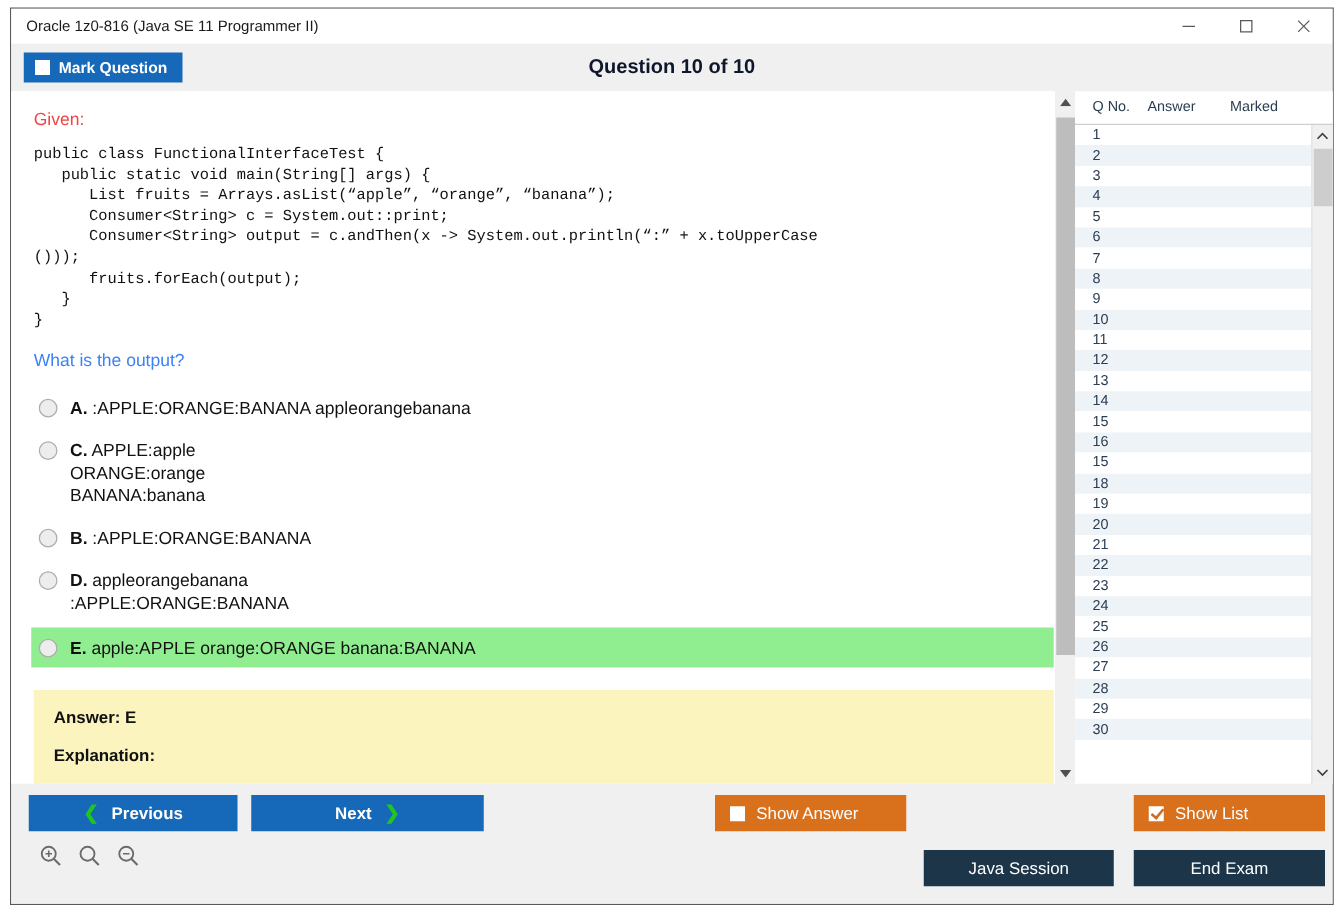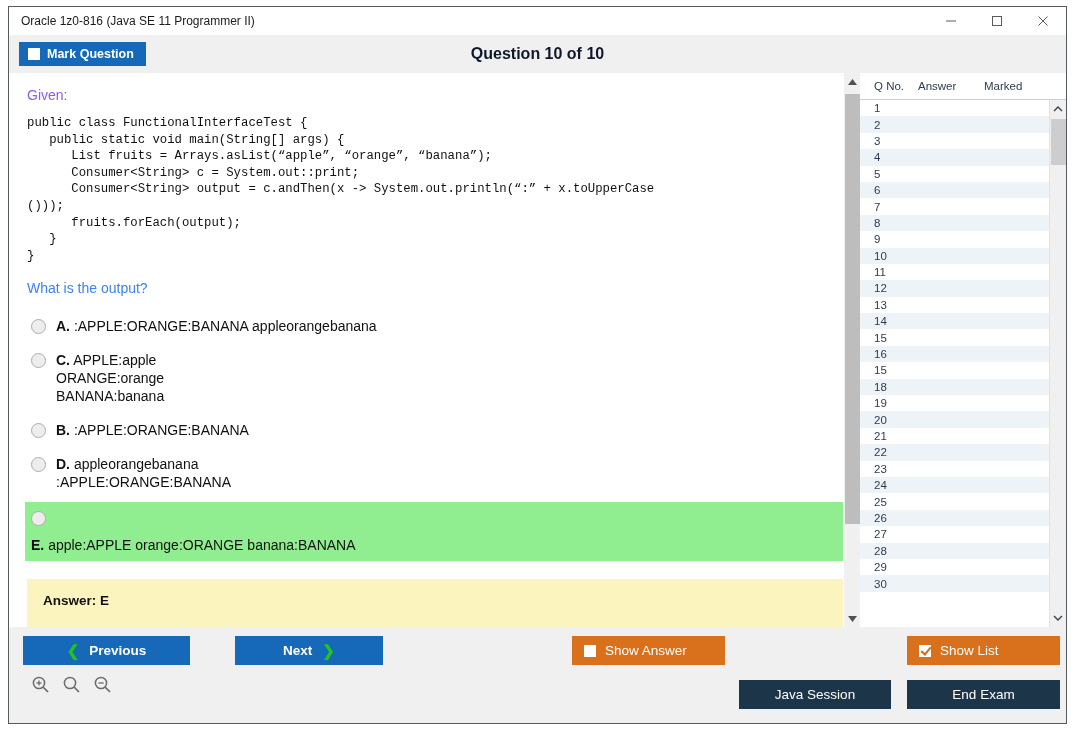--- a/index.html
+++ b/index.html
@@ -115,7 +115,7 @@
   }
   .given-label {
     font-size: 14px;
-    color: #8b5cf6;
+    color: #ef4444;
     margin-bottom: 12px;
   }
   .code-block {

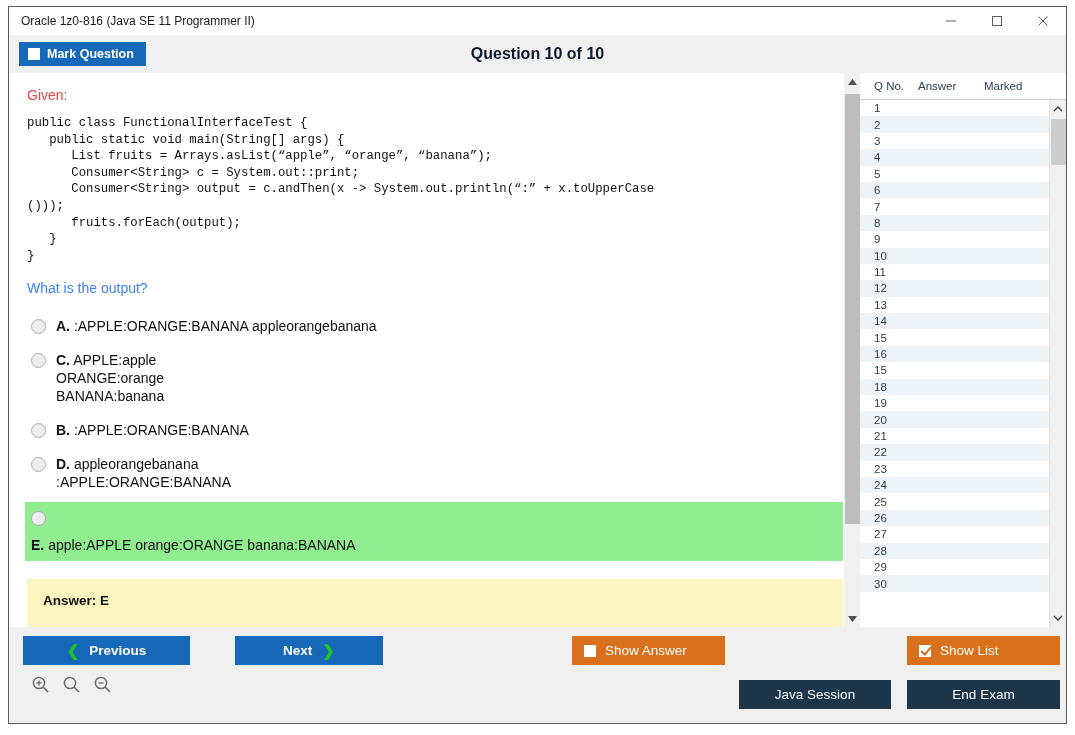--- a/index.html
+++ b/index.html
@@ -146,7 +146,6 @@
     width: 820px;
     padding-top: 7px;
     padding-bottom: 7px;
-    flex-direction: column;
   }
   .radio {
     width: 15px; height: 15px;

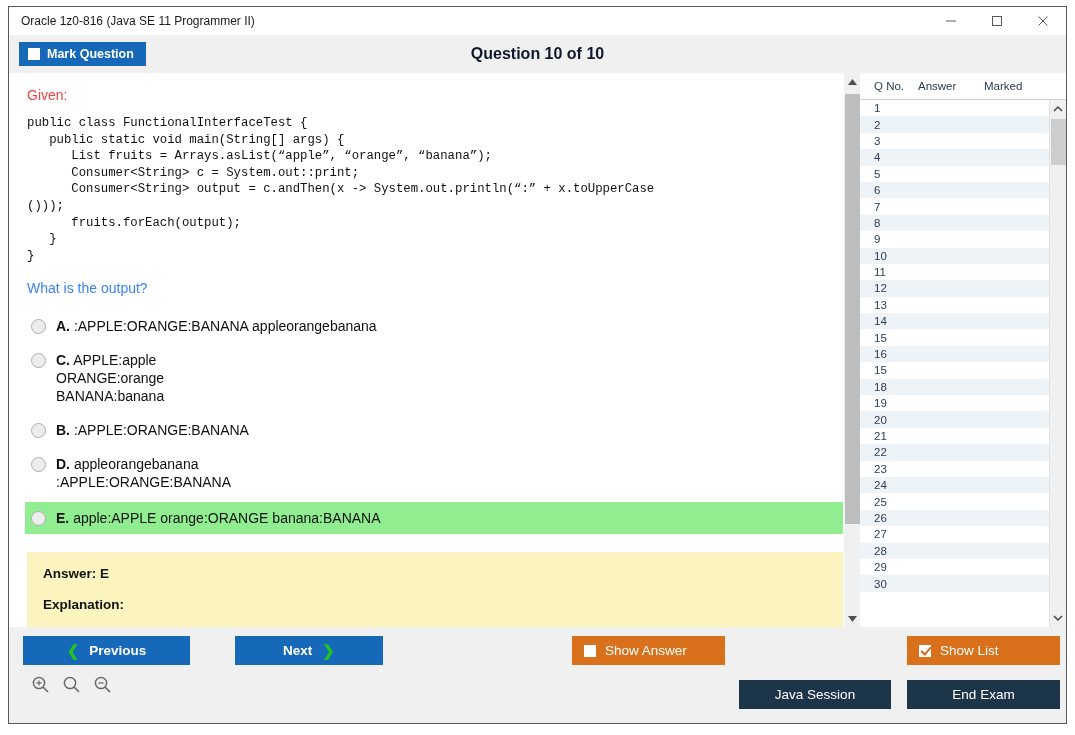--- a/index.html
+++ b/index.html
@@ -295,7 +295,7 @@
   .btn-navy { background: #1d3549; font-weight: normal; font-size: 13.5px; }
 
   #btn-previous { left: 14px; top: 9px; width: 167px; height: 29px; gap: 10px; }
-  #btn-next     { left: 192px; top: 9px; width: 148px; height: 29px; gap: 10px; margin-left: 34px; }
+  #btn-next     { left: 192px; top: 9px; width: 186px; height: 29px; gap: 10px; }
   #btn-show-answer { left: 563px; top: 9px; width: 153px; height: 29px;
                      justify-content: flex-start; gap: 9px; padding-left: 12px; }
   #btn-review   { left: 730px; top: 9px; width: 152px; height: 29px;

